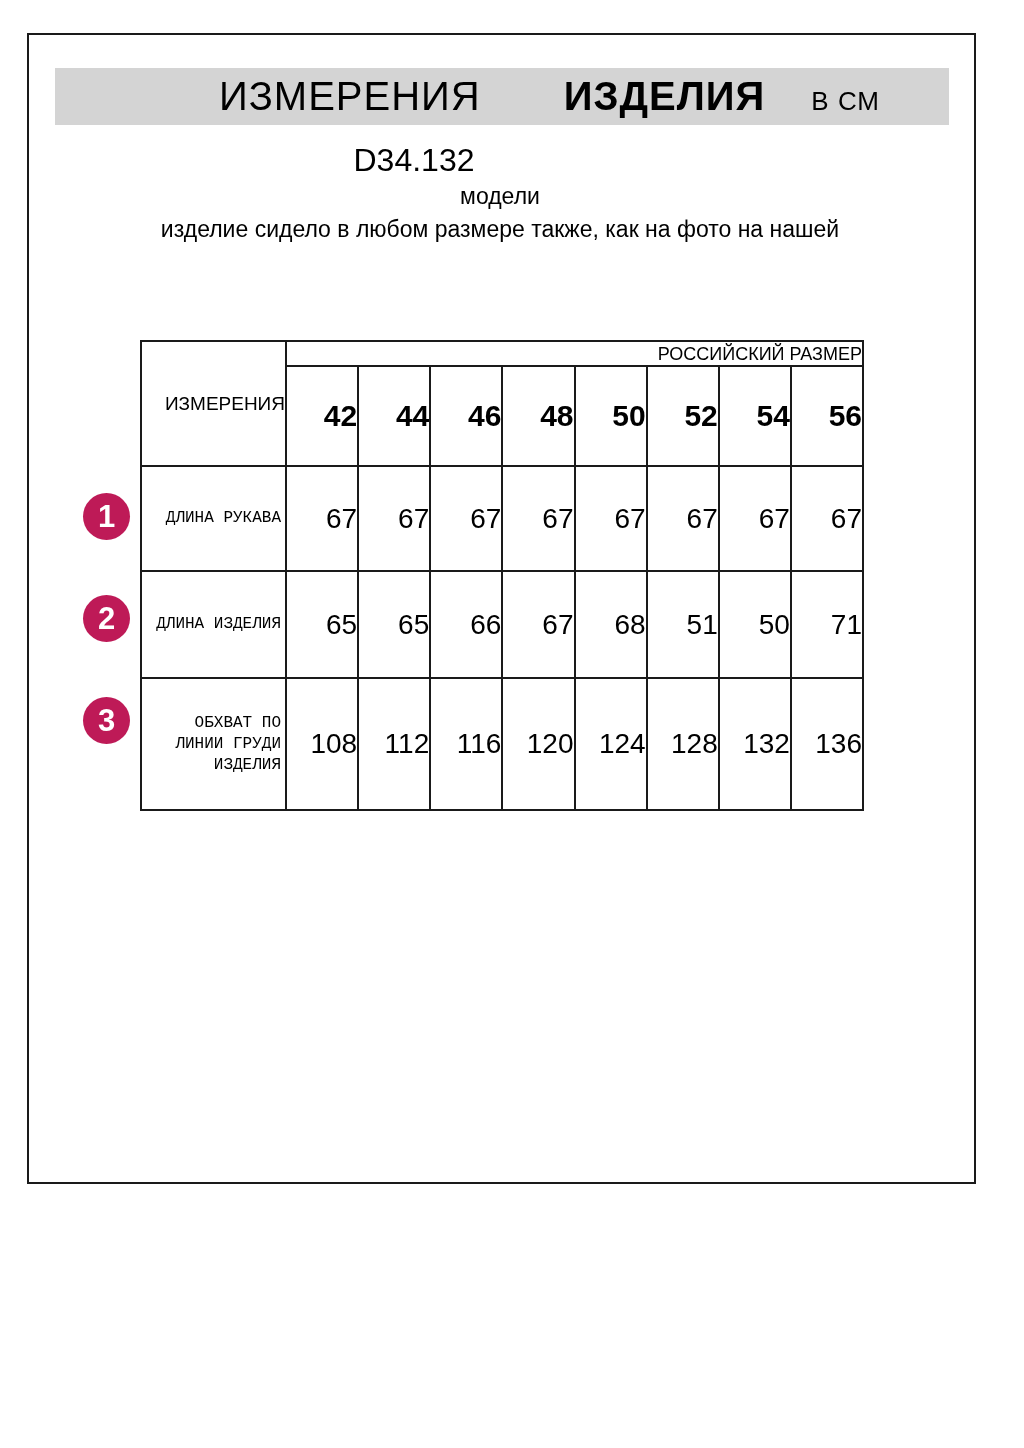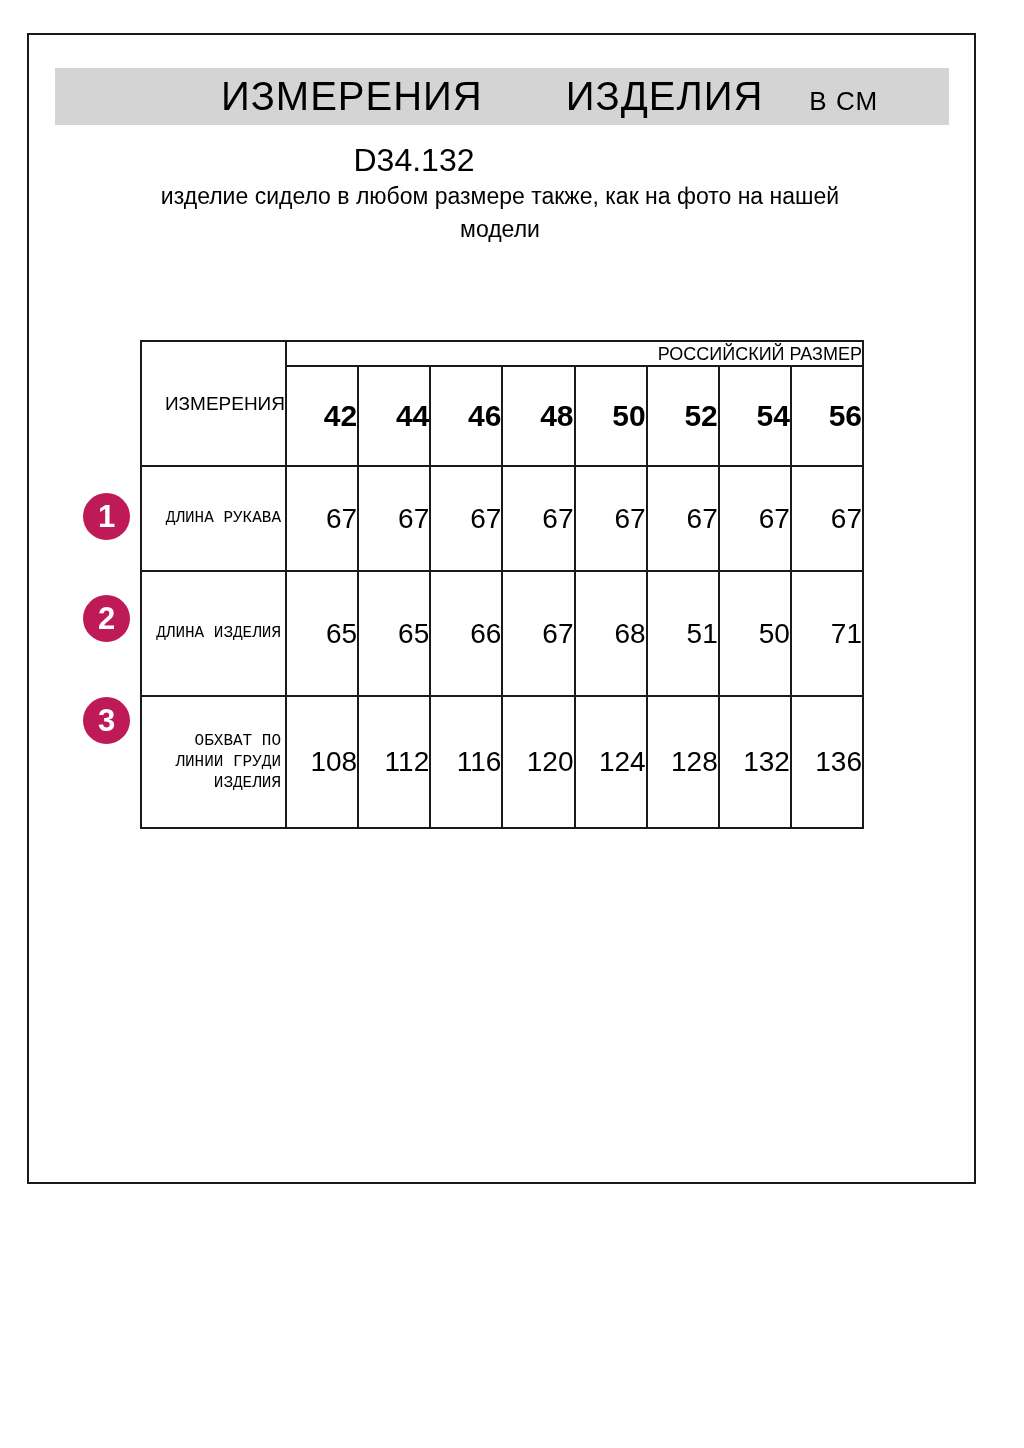--- a/index.html
+++ b/index.html
@@ -32,7 +32,7 @@
     white-space:nowrap;
   }
   .title-w1{font-size:40px;font-weight:normal;letter-spacing:1px;}
-  .title-w2{font-size:40px;font-weight:normal;margin-left:83px;letter-spacing:1px;}
+  .title-w2{font-size:40px;font-weight:bold;margin-left:83px;letter-spacing:1px;}
   .title-w3{font-size:26px;font-weight:normal;margin-left:46px;letter-spacing:1px;}
   .model{
     position:absolute;

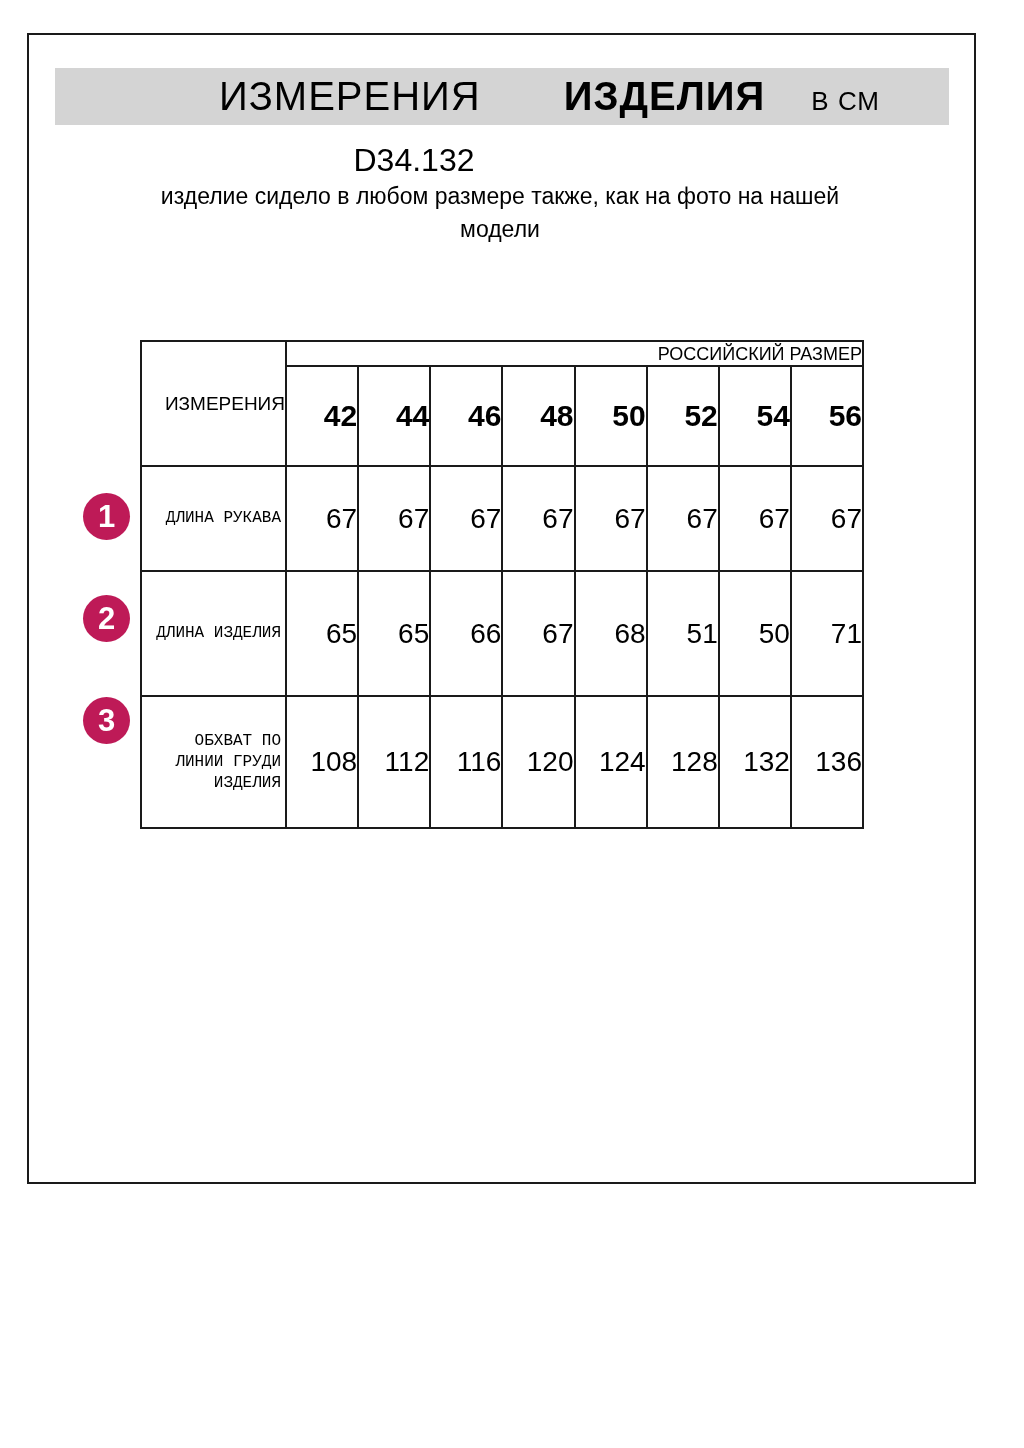--- a/index.html
+++ b/index.html
@@ -100,8 +100,8 @@
   <div class="model">D34.132</div>
 
   <div class="desc">
+    <div>модели</div>
     <div>изделие сидело в любом размере также, как на фото на нашей</div>
-    <div>модели</div>
   </div>
 
   <table class="size-table">

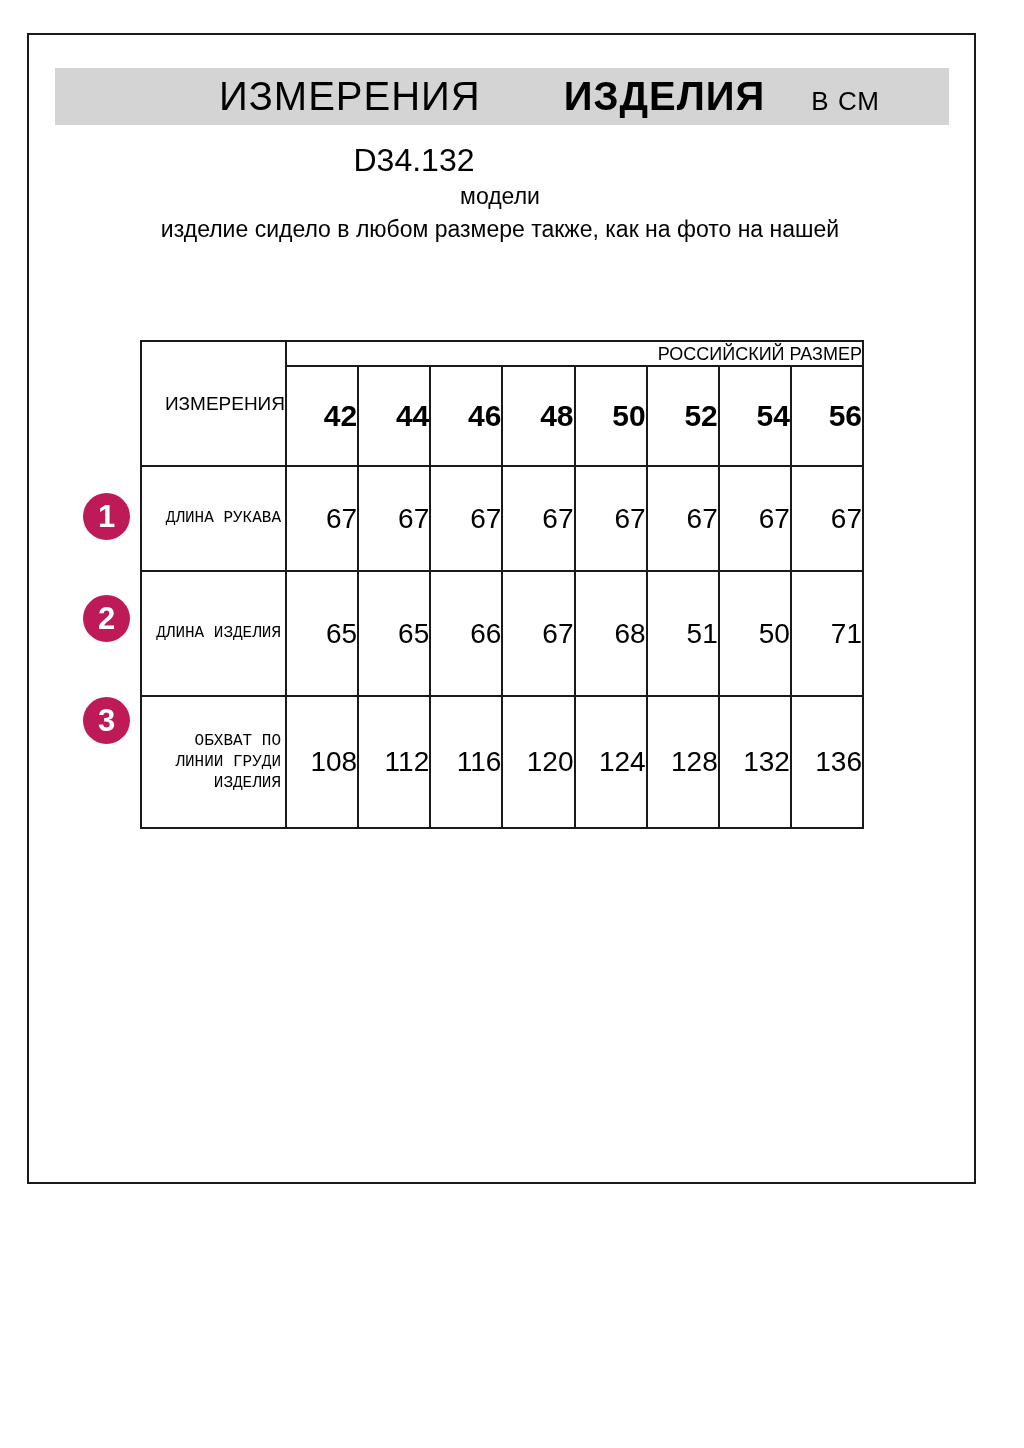--- a/index.html
+++ b/index.html
@@ -65,7 +65,7 @@
   tr.r-group{height:25px;}
   tr.r-sizes{height:100px;}
   tr.r-d1{height:105px;}
-  tr.r-d2{height:125px;}
+  tr.r-d2{height:107px;}
   tr.r-d3{height:132px;}
   td.corner{font-size:19px;}
   td.group-label{font-size:18px;line-height:22px;}

